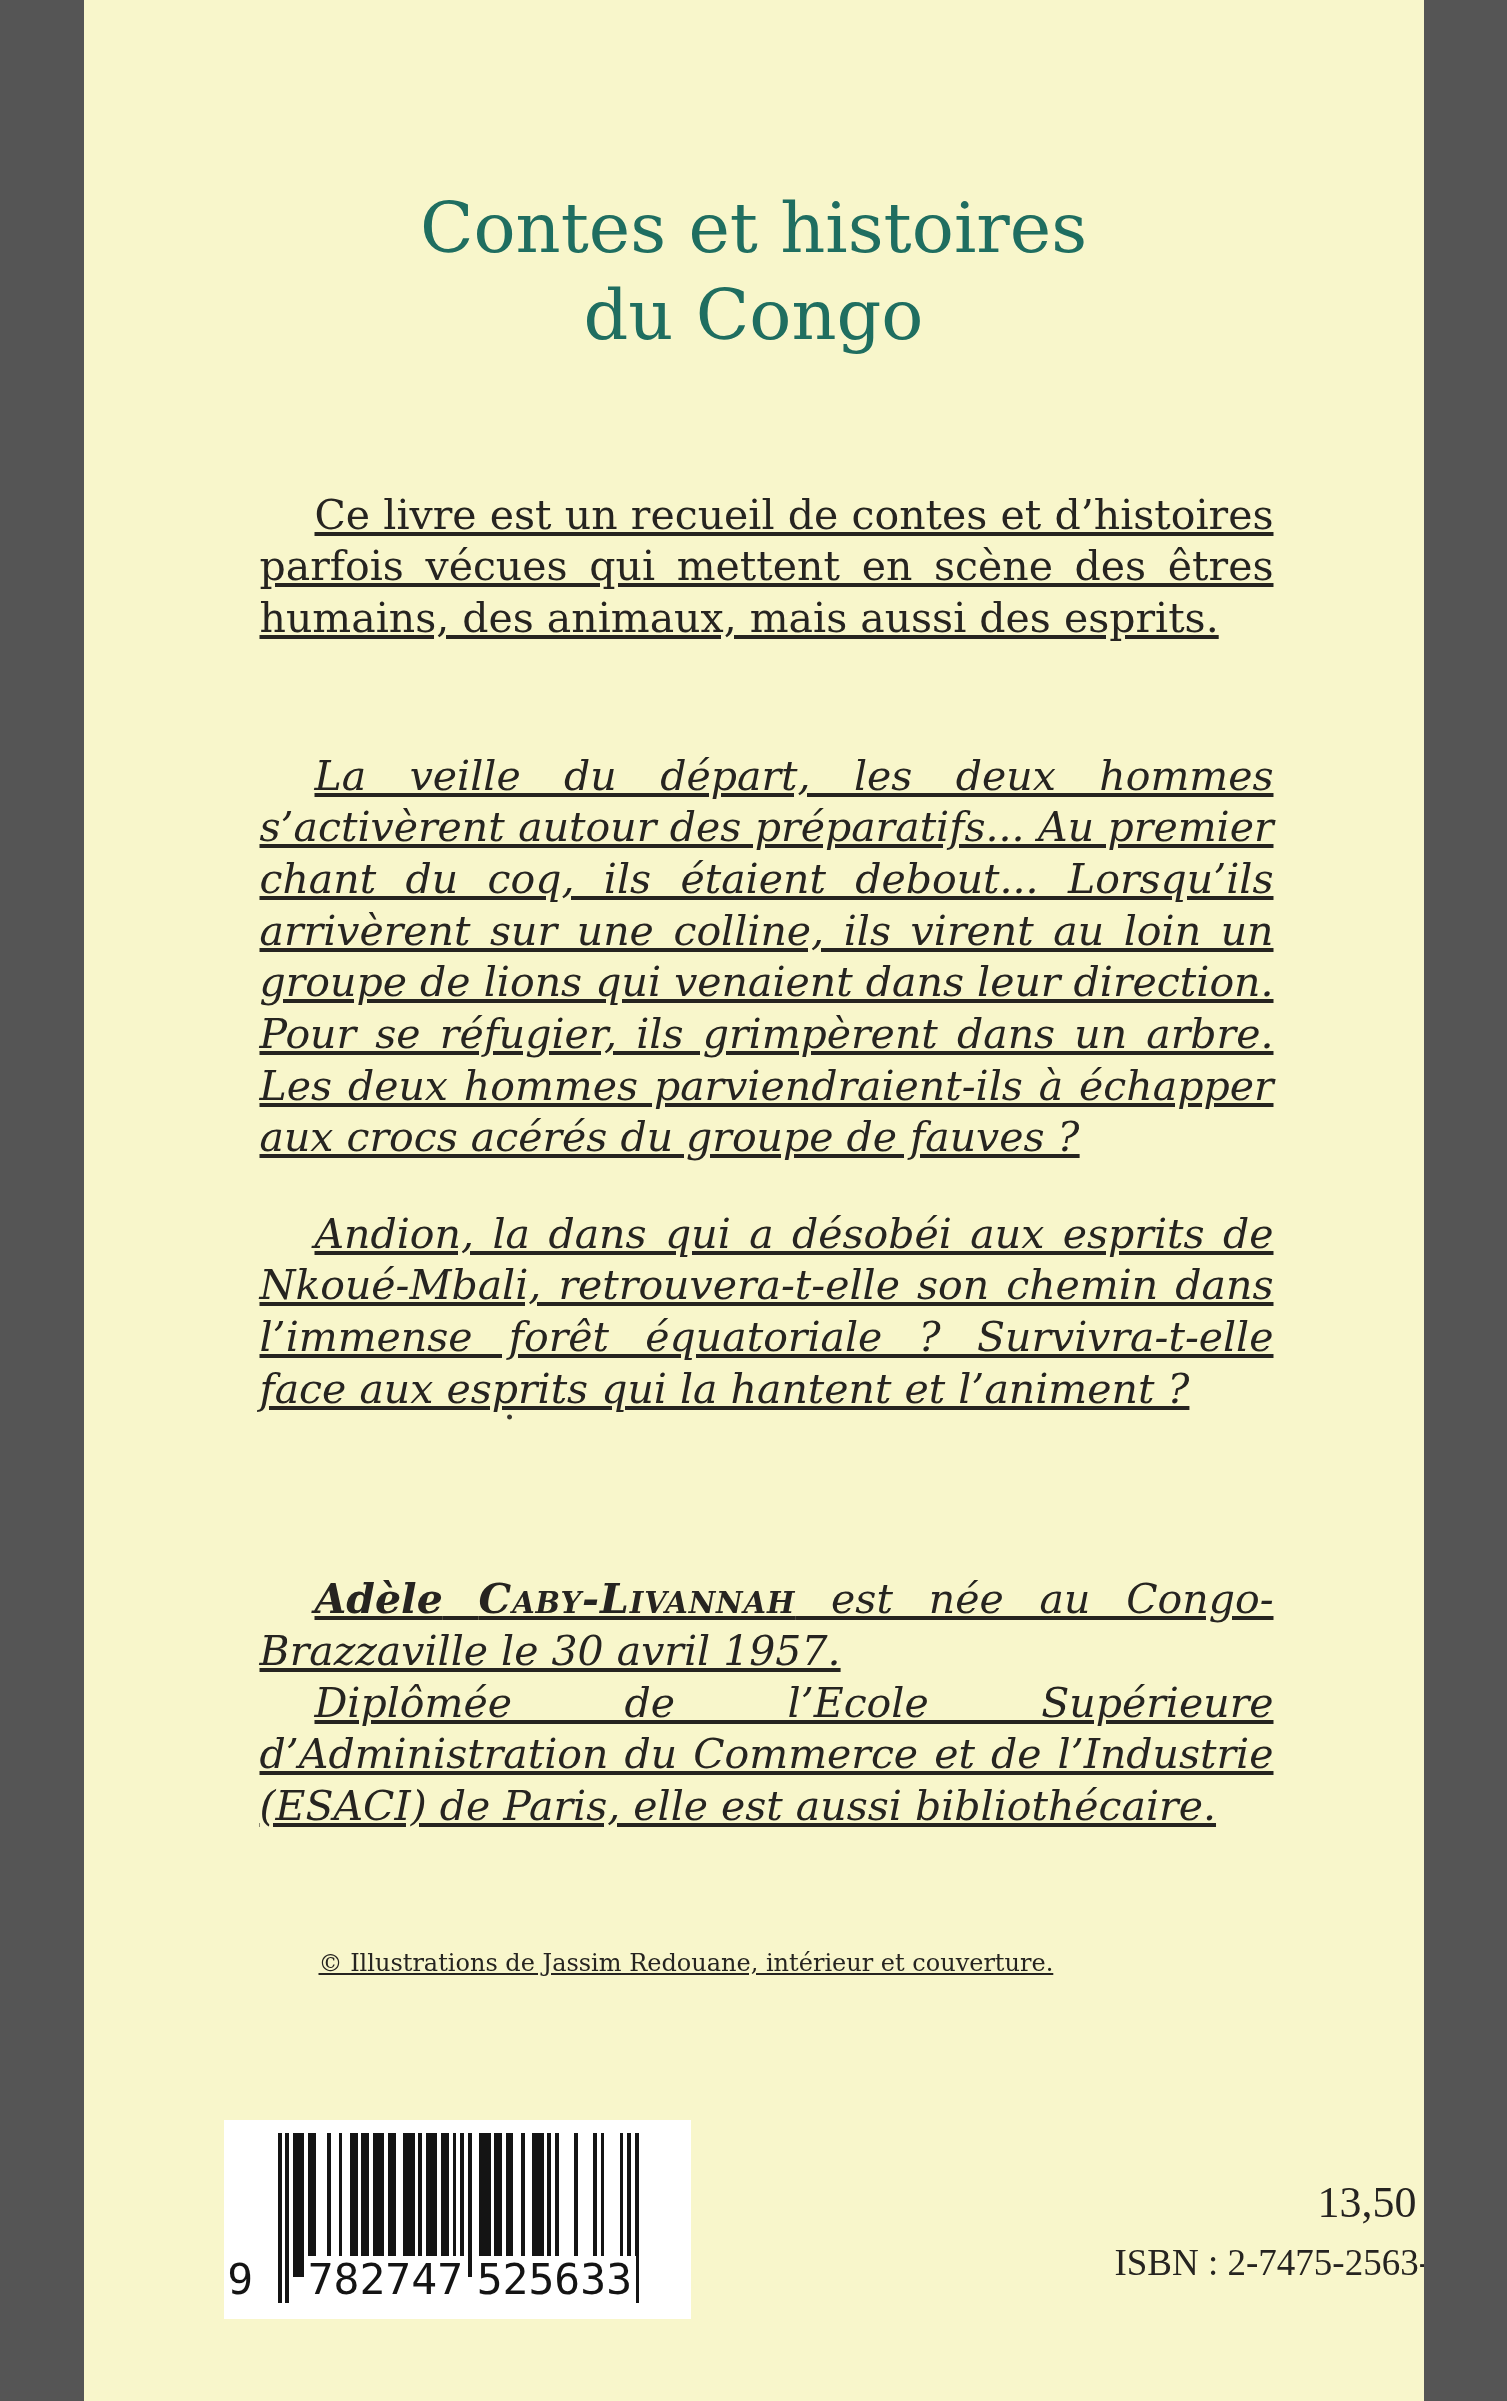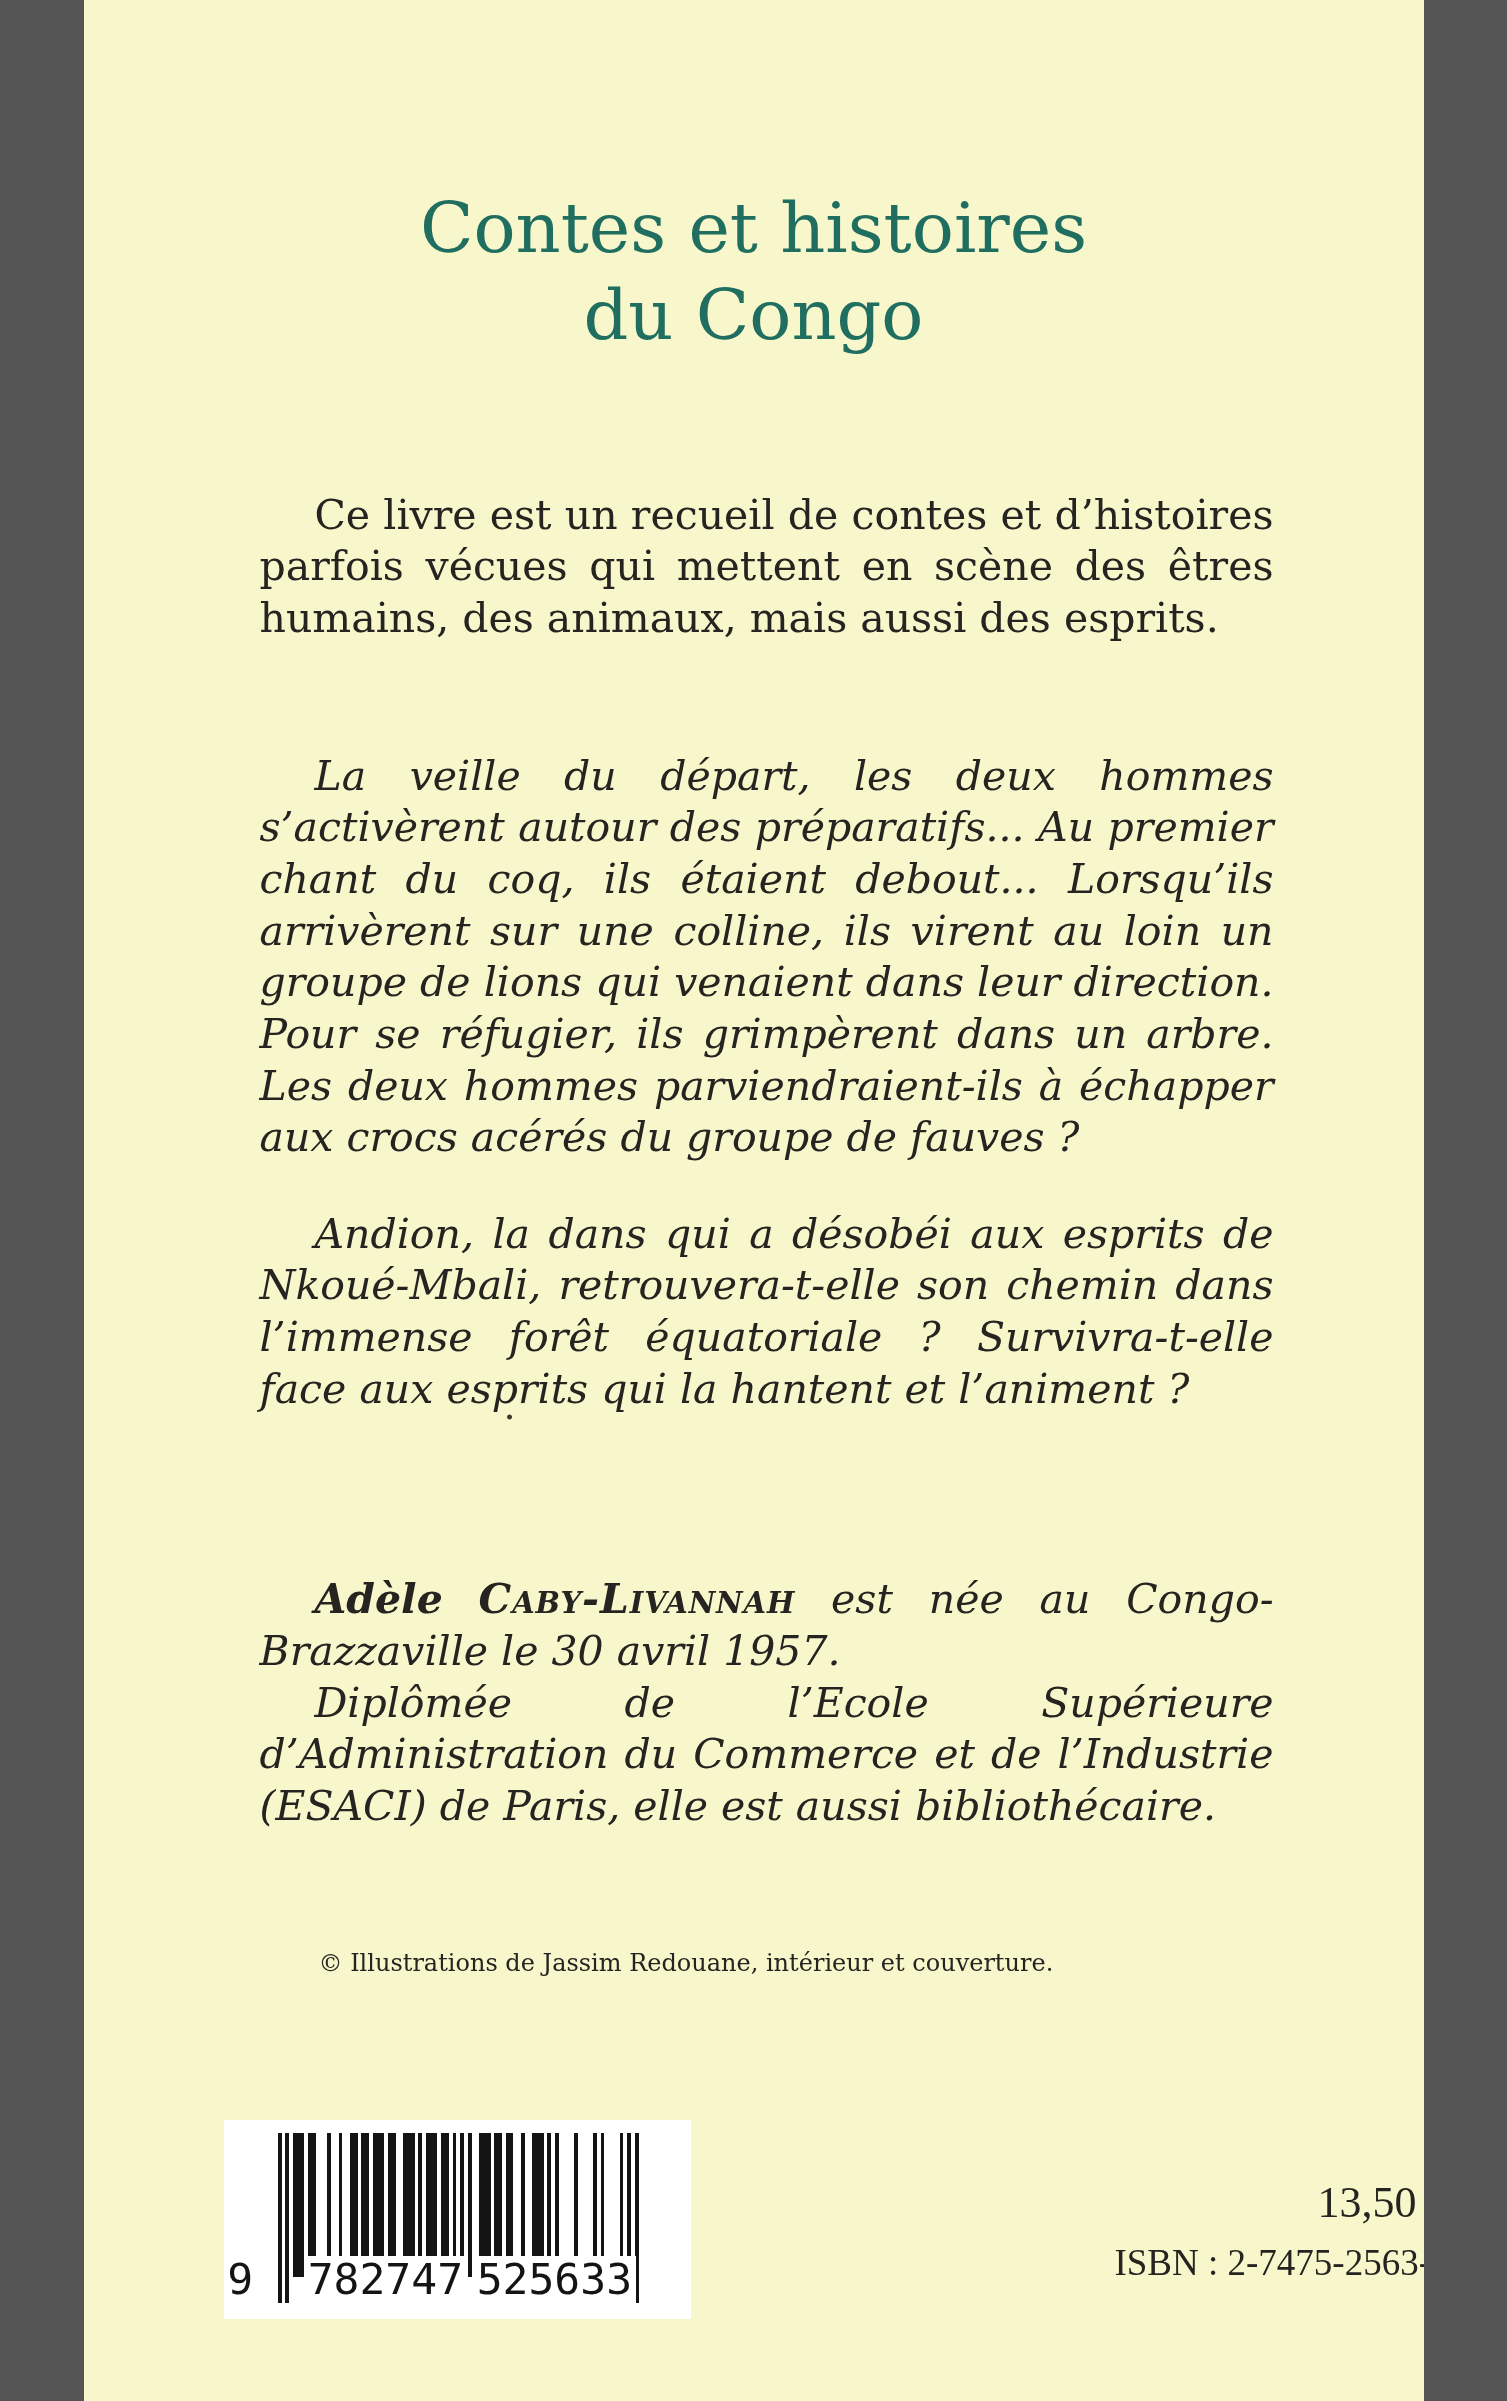--- a/index.html
+++ b/index.html
@@ -24,7 +24,7 @@
     font-family: "DejaVu Serif", serif;
   }
   .title .tl { display: block; }
-  .content { padding: 0 150px 0 176px; }
+  .content { padding: 0 150px 0 176px; text-decoration: underline; }
   .para {
     margin: 0;
     font-size: 41px;

